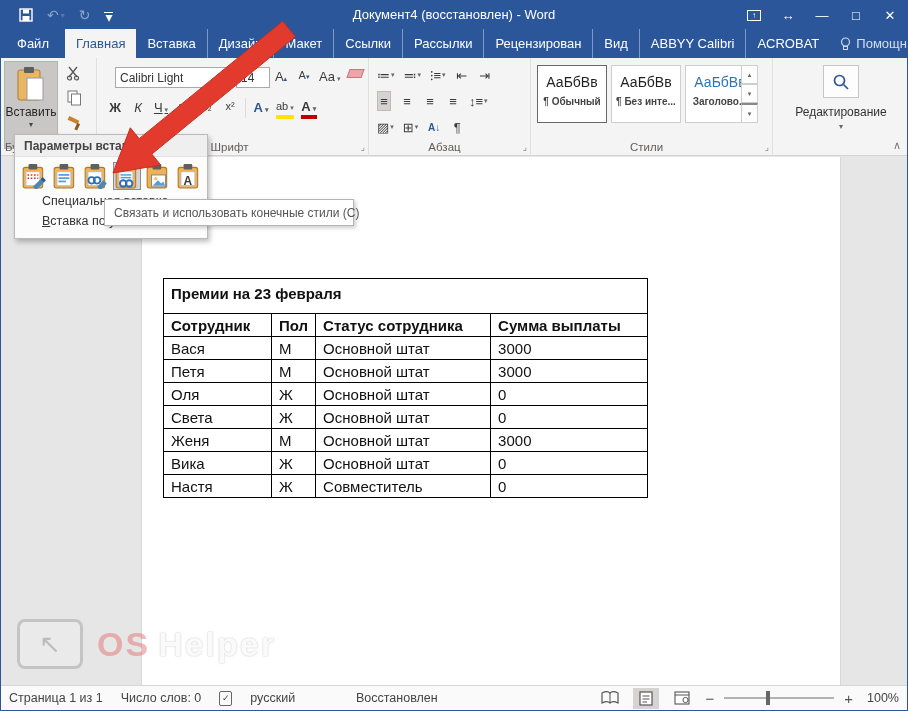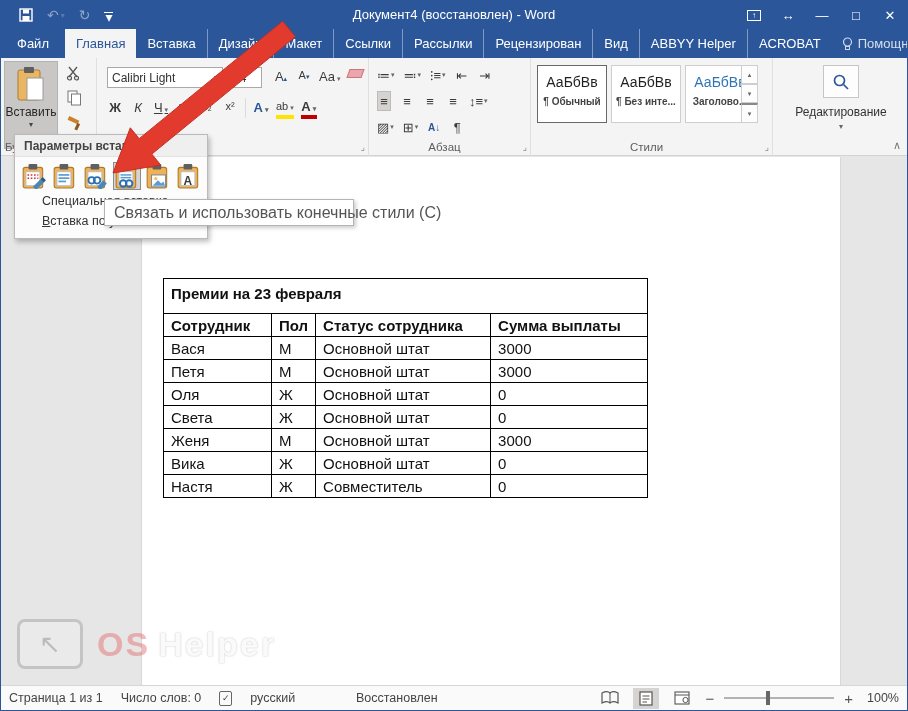--- a/index.html
+++ b/index.html
@@ -172,7 +172,7 @@
       <div class="tab">Рассылки</div>
       <div class="tab">Рецензирован</div>
       <div class="tab">Вид</div>
-      <div class="tab">ABBYY Helper</div>
+      <div class="tab">ABBYY Calibri</div>
       <div class="tab">ACROBAT</div>
       <div class="tabrow-right">
       <span class="tab-help">

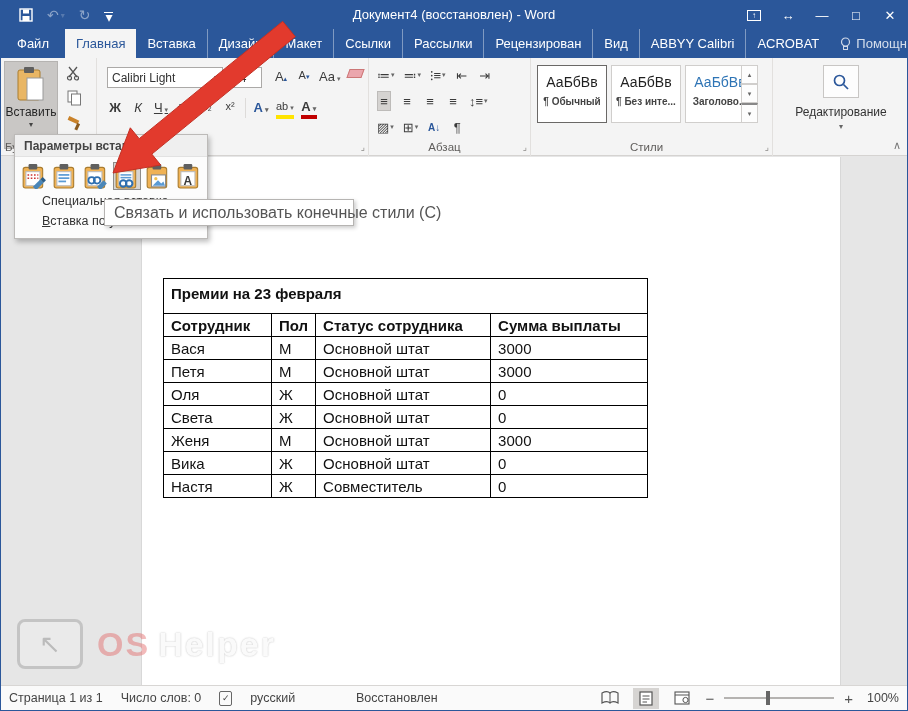--- a/index.html
+++ b/index.html
@@ -45,7 +45,7 @@
   .clip-col { position:absolute; left:62px; top:6px; display:flex; flex-direction:column; gap:7px; }
   .clip-col .cbtn { width:22px; height:18px; display:flex; align-items:center; justify-content:center; }
 
-  .combo { position:absolute; height:21px; background:#fff; border:1px solid #aba9a7; font-size:12px; color:#333; display:flex; align-items:center; padding:0 4px; justify-content:space-between; }
+  .combo { position:absolute; height:21px; background:#fff; border:1px solid #aba9a7; font-size:12px; color:#333; display:flex; align-items:center; padding:0 4px; justify-content:space-between;margin-left:8px; }
   .combo .dd { font-size:8px; color:#666; margin-left:4px; }
   .frow2 { position:absolute; left:6px; top:38px; display:flex; align-items:center; gap:7px; height:24px; }
   .fbtn { min-width:16px; height:22px; display:flex; align-items:baseline; justify-content:center; font-size:13px; color:#3b3b3b; padding-top:3px;}

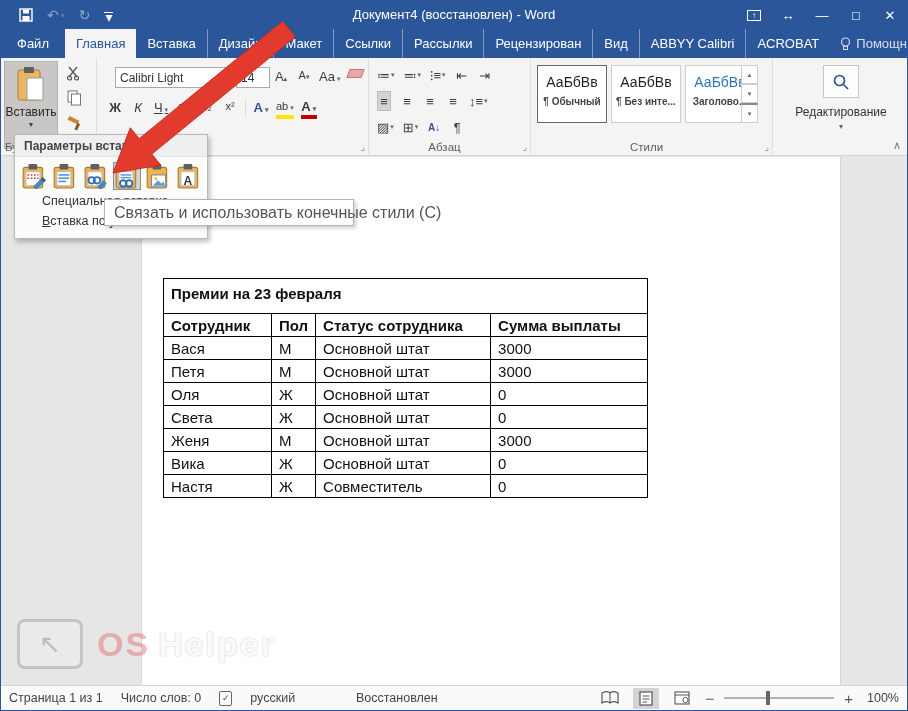--- a/index.html
+++ b/index.html
@@ -272,6 +272,7 @@
             <span class="dd">▾</span>
           </span>
       </div>
+      <span class="grp-label">Шрифт</span>
       <span class="launcher">⌟</span>
     </div>
 

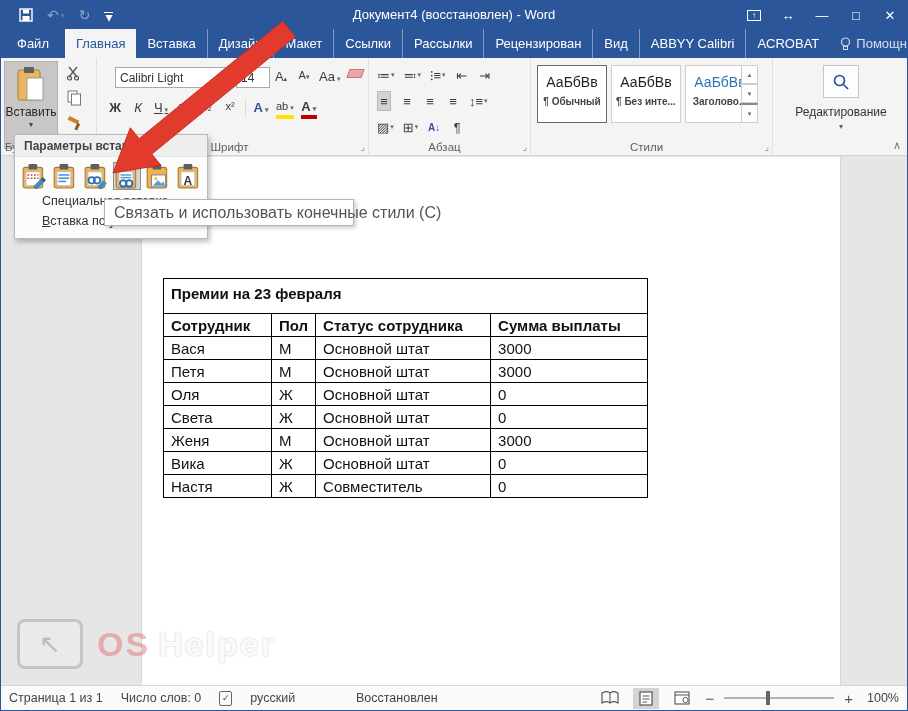--- a/index.html
+++ b/index.html
@@ -104,7 +104,7 @@
   .pp-item u { text-decoration:underline; }
 
   
-  .tooltip { position:absolute; left:103px; top:198px; width:250px; height:27px; background:#fff; border:1px solid #b6b4b2; box-shadow:2px 2px 4px rgba(0,0,0,.2); z-index:60; font-size:16px; color:#555; display:flex; align-items:center; padding-left:9px; white-space:nowrap; }
+  .tooltip { position:absolute; left:103px; top:198px; width:250px; height:27px; background:#fff; border:1px solid #b6b4b2; box-shadow:2px 2px 4px rgba(0,0,0,.2); z-index:60; font-size:12px; color:#555; display:flex; align-items:center; padding-left:9px; white-space:nowrap; }
 
   
   .arrow-svg { position:absolute; left:105px; top:15px; z-index:50; pointer-events:none; }

